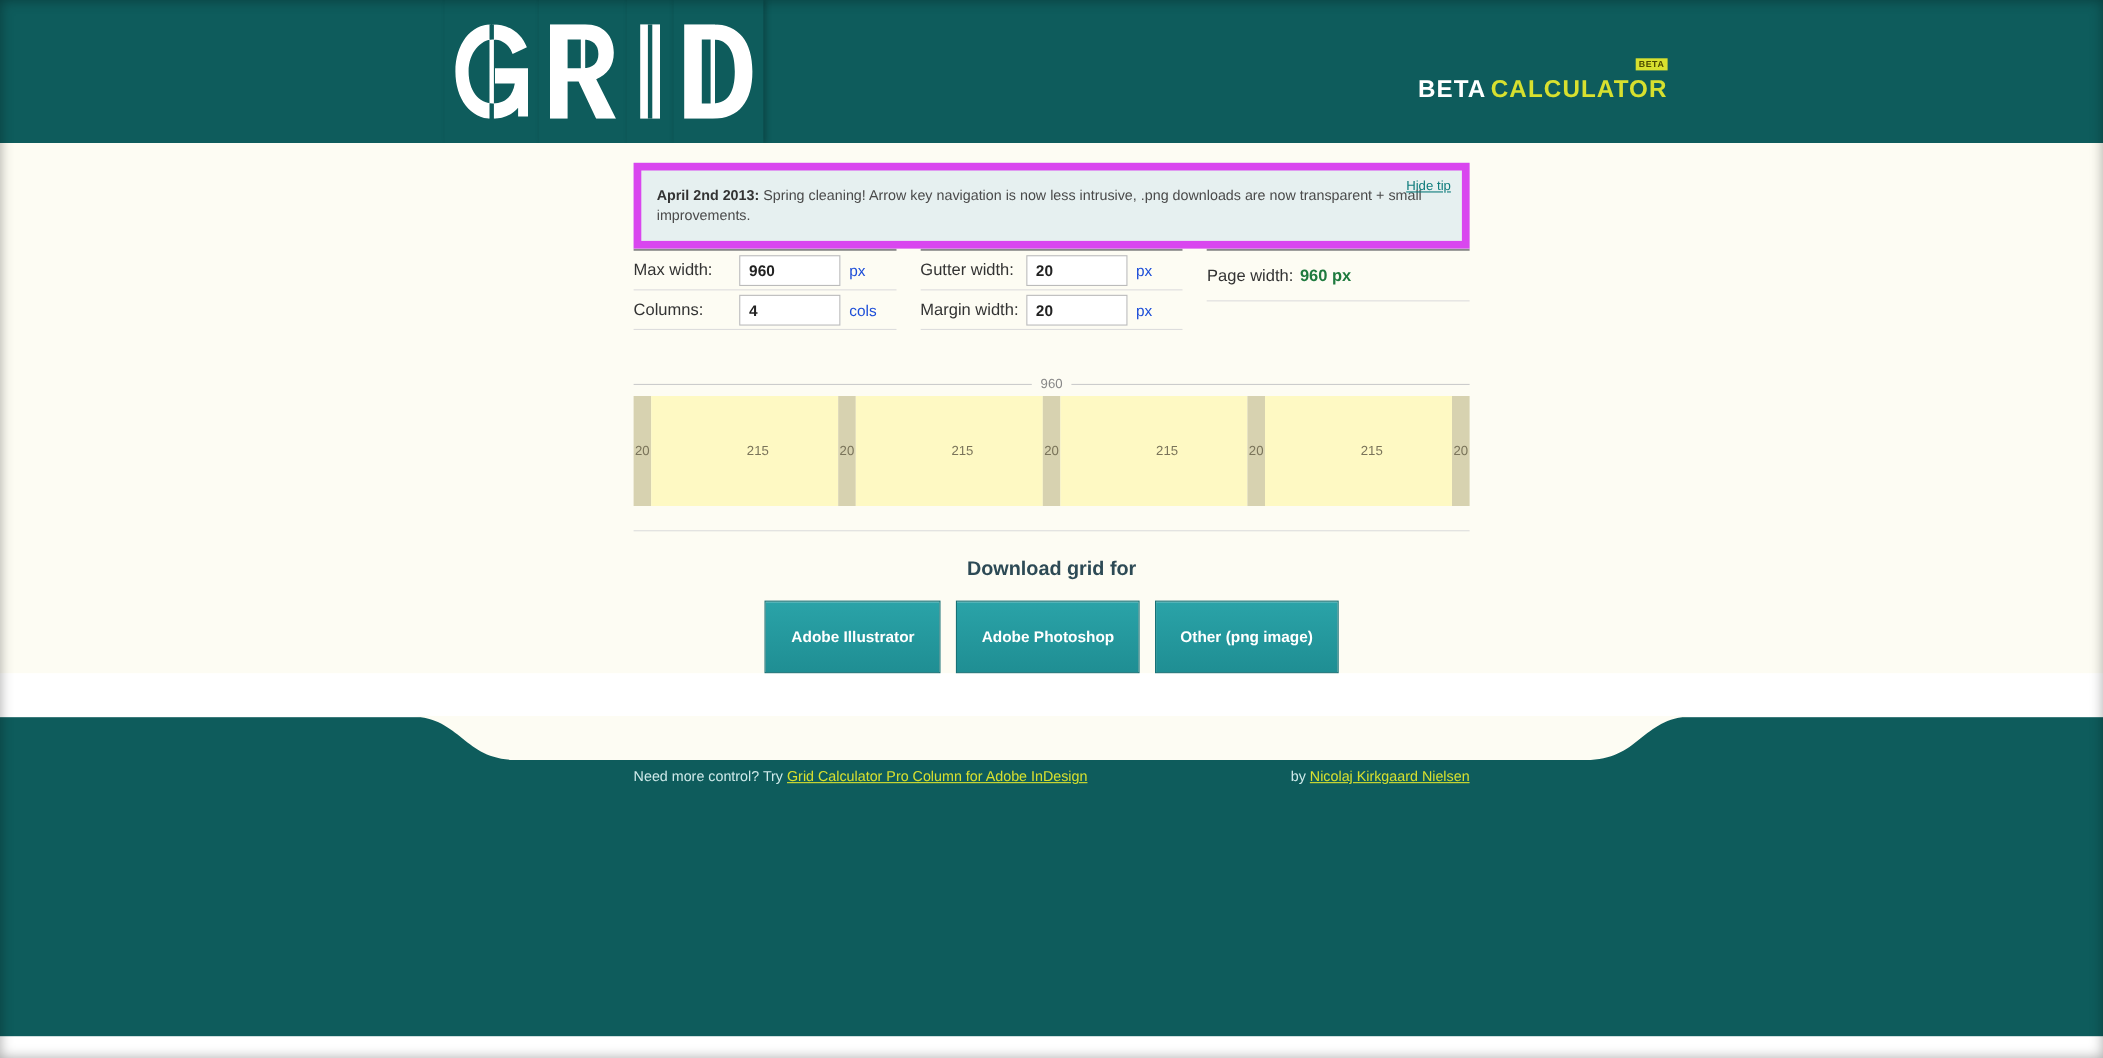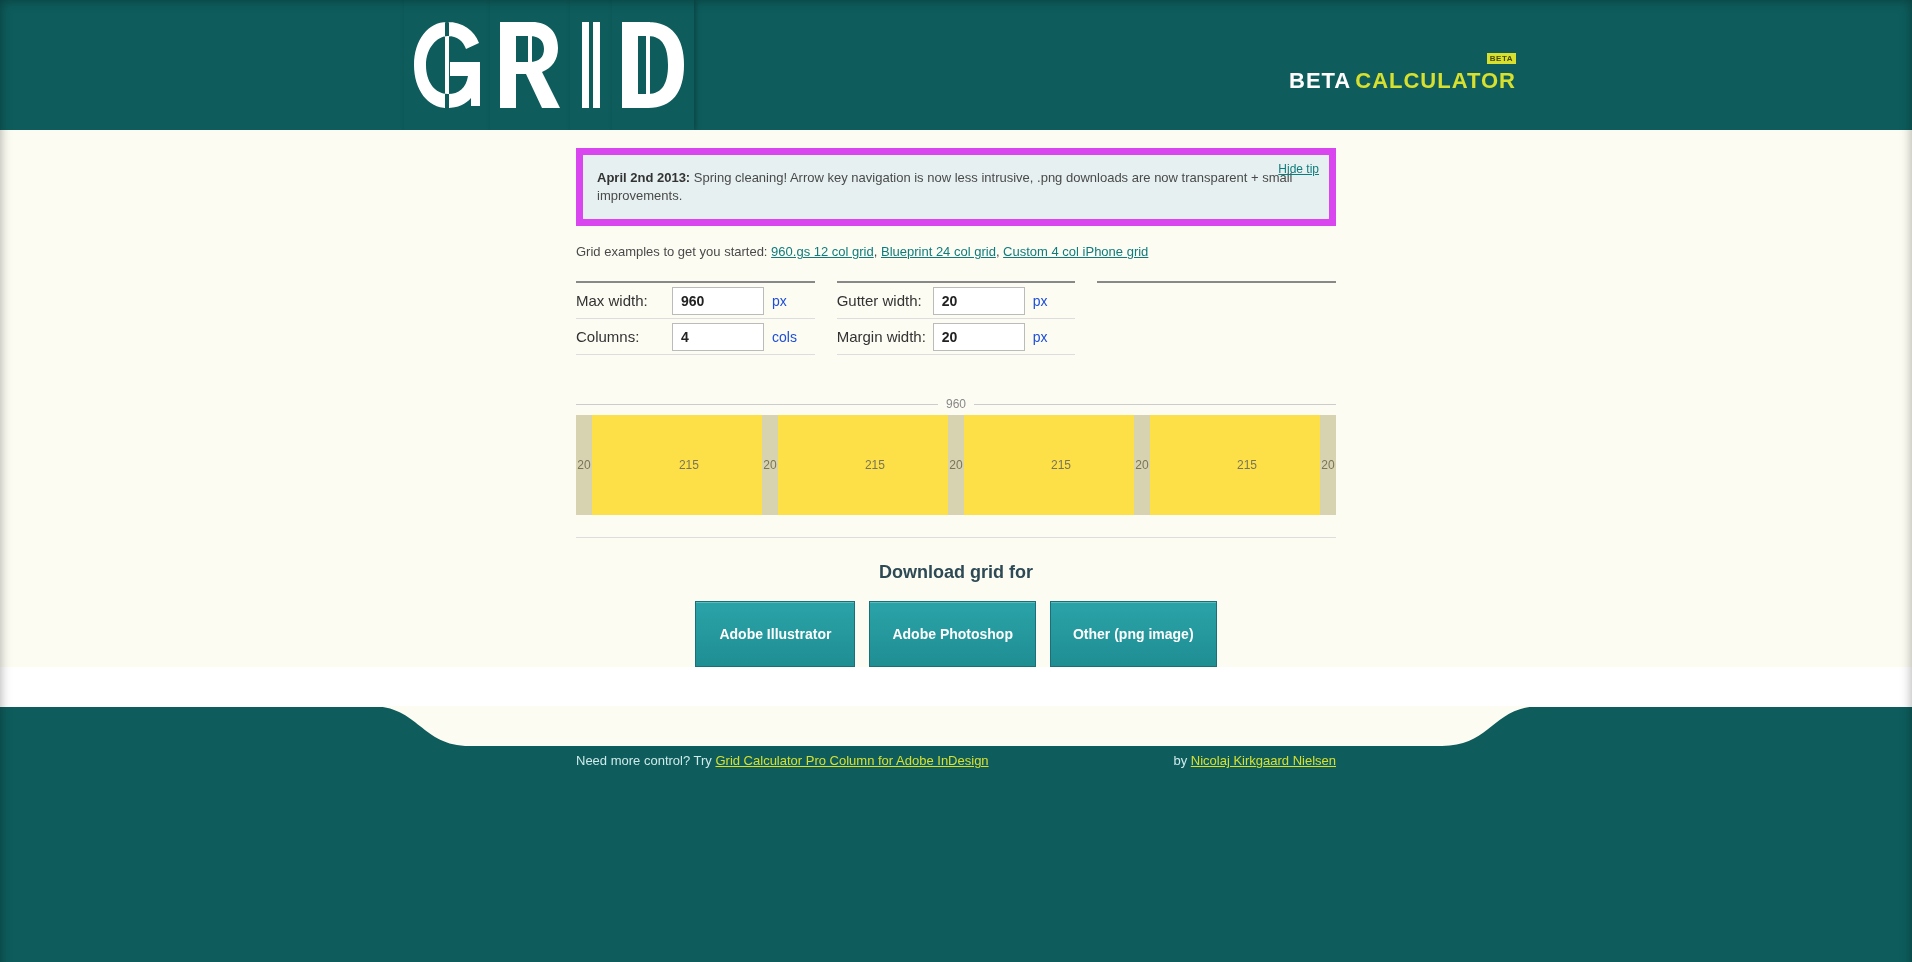--- a/index.html
+++ b/index.html
@@ -275,12 +275,6 @@
         <span>Spring cleaning! Arrow key navigation is now less intrusive, .png downloads are now transparent + small improvements.</span>
       </div>
 
-      <p class="examples-line">
-        <span>Grid examples to get you started: </span>
-        <a>960.gs 12 col grid</a>,
-        <a>Blueprint 24 col grid</a>,
-        <a>Custom 4 col iPhone grid</a>
-      </p>
 
       <div class="controls">
 

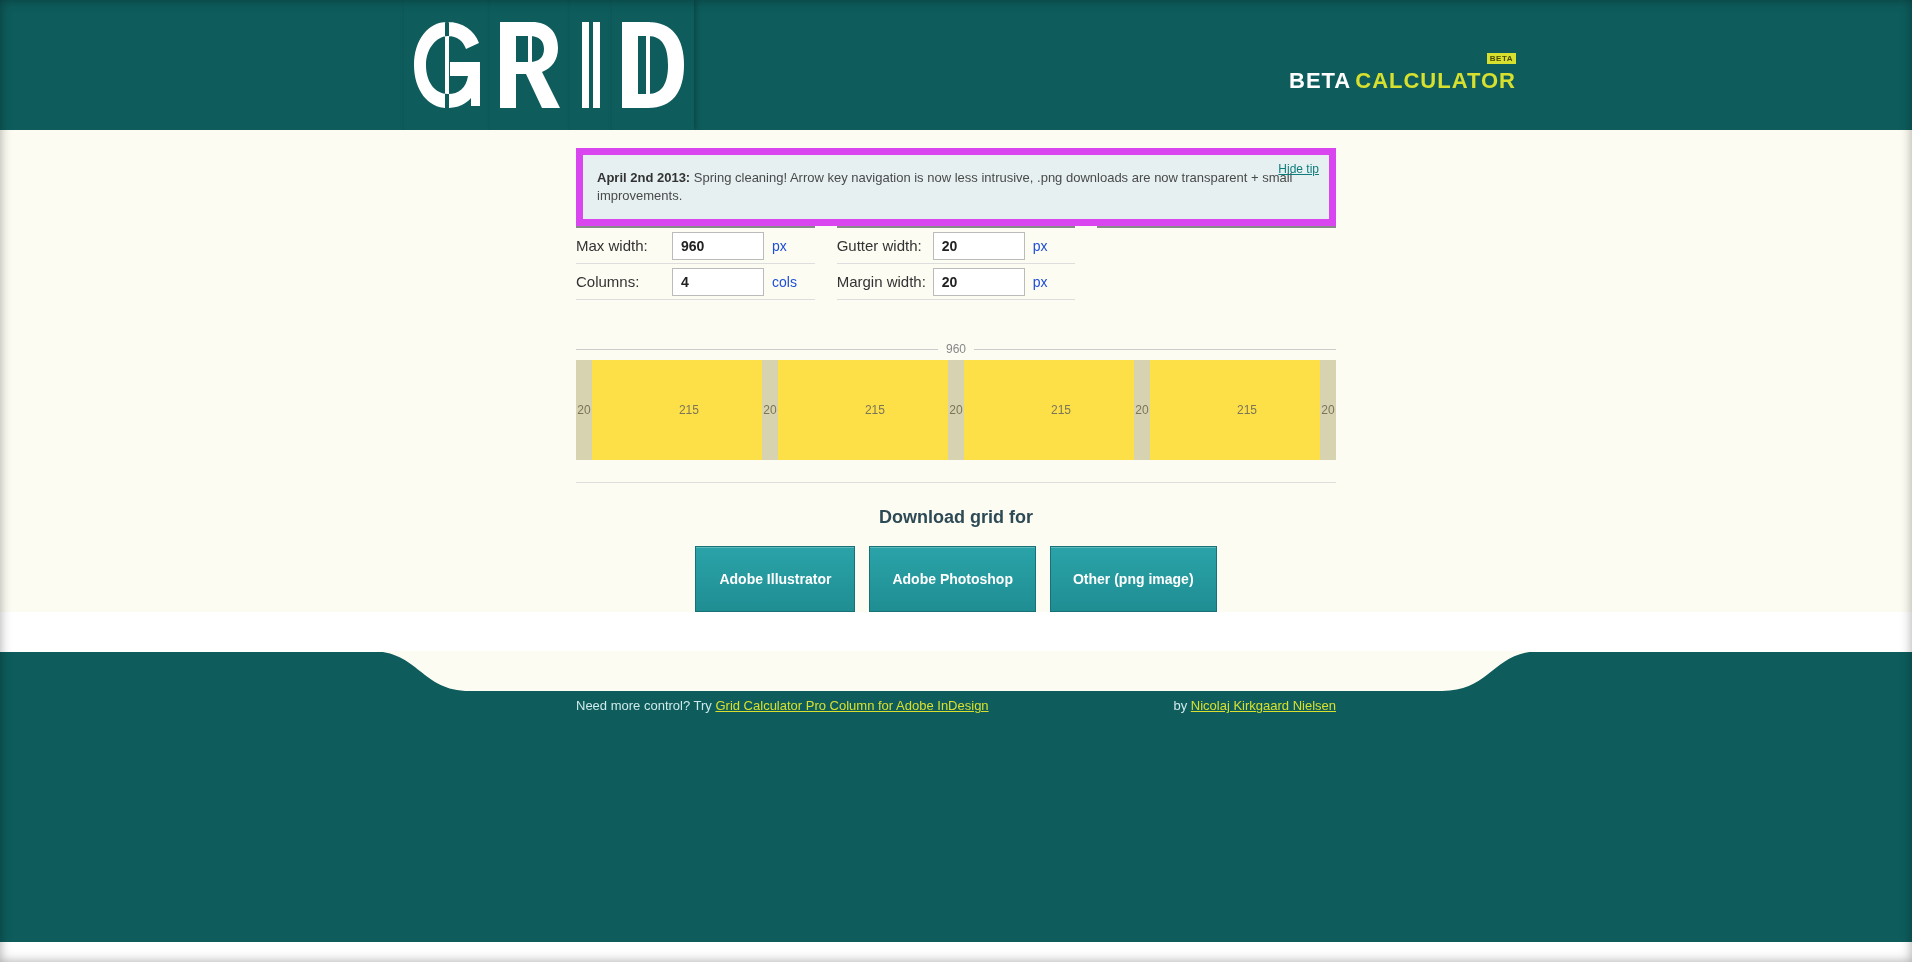--- a/index.html
+++ b/index.html
@@ -305,6 +305,10 @@
         </div>
 
         <div class="ctrl-col">
+          <div class="result-row">
+            <span class="lbl">Page width:</span>
+            <span class="val">960 px</span>
+          </div>
         </div>
       </div>
 

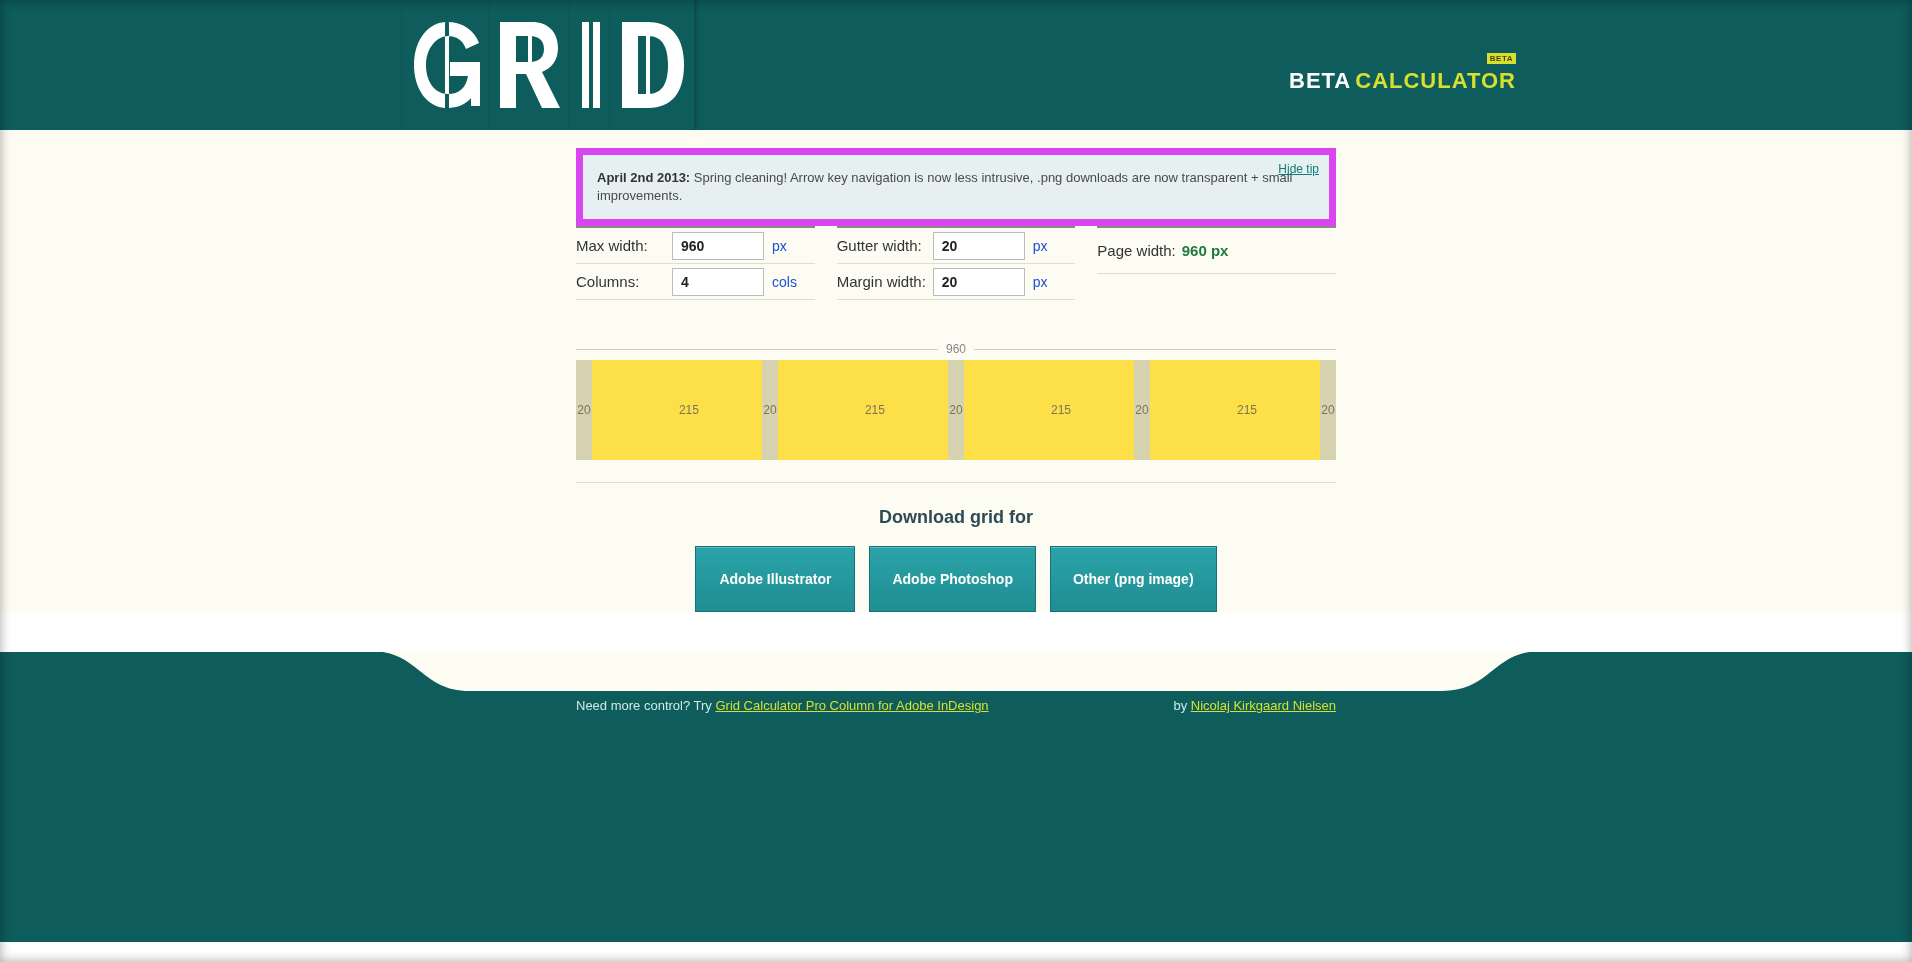--- a/index.html
+++ b/index.html
@@ -169,7 +169,7 @@
   }
   .cell.margin { background:#d7d2b0; }
   .cell.gutter { background:#d7d2b0; }
-  .cell.col    { background:#fde047;padding-left:24px; }
+  .cell.col    { background:#fef9c3;padding-left:24px; }
   .preview-bottom-rule {
     height:1px; background:#ddd; margin-top:22px;
   }

